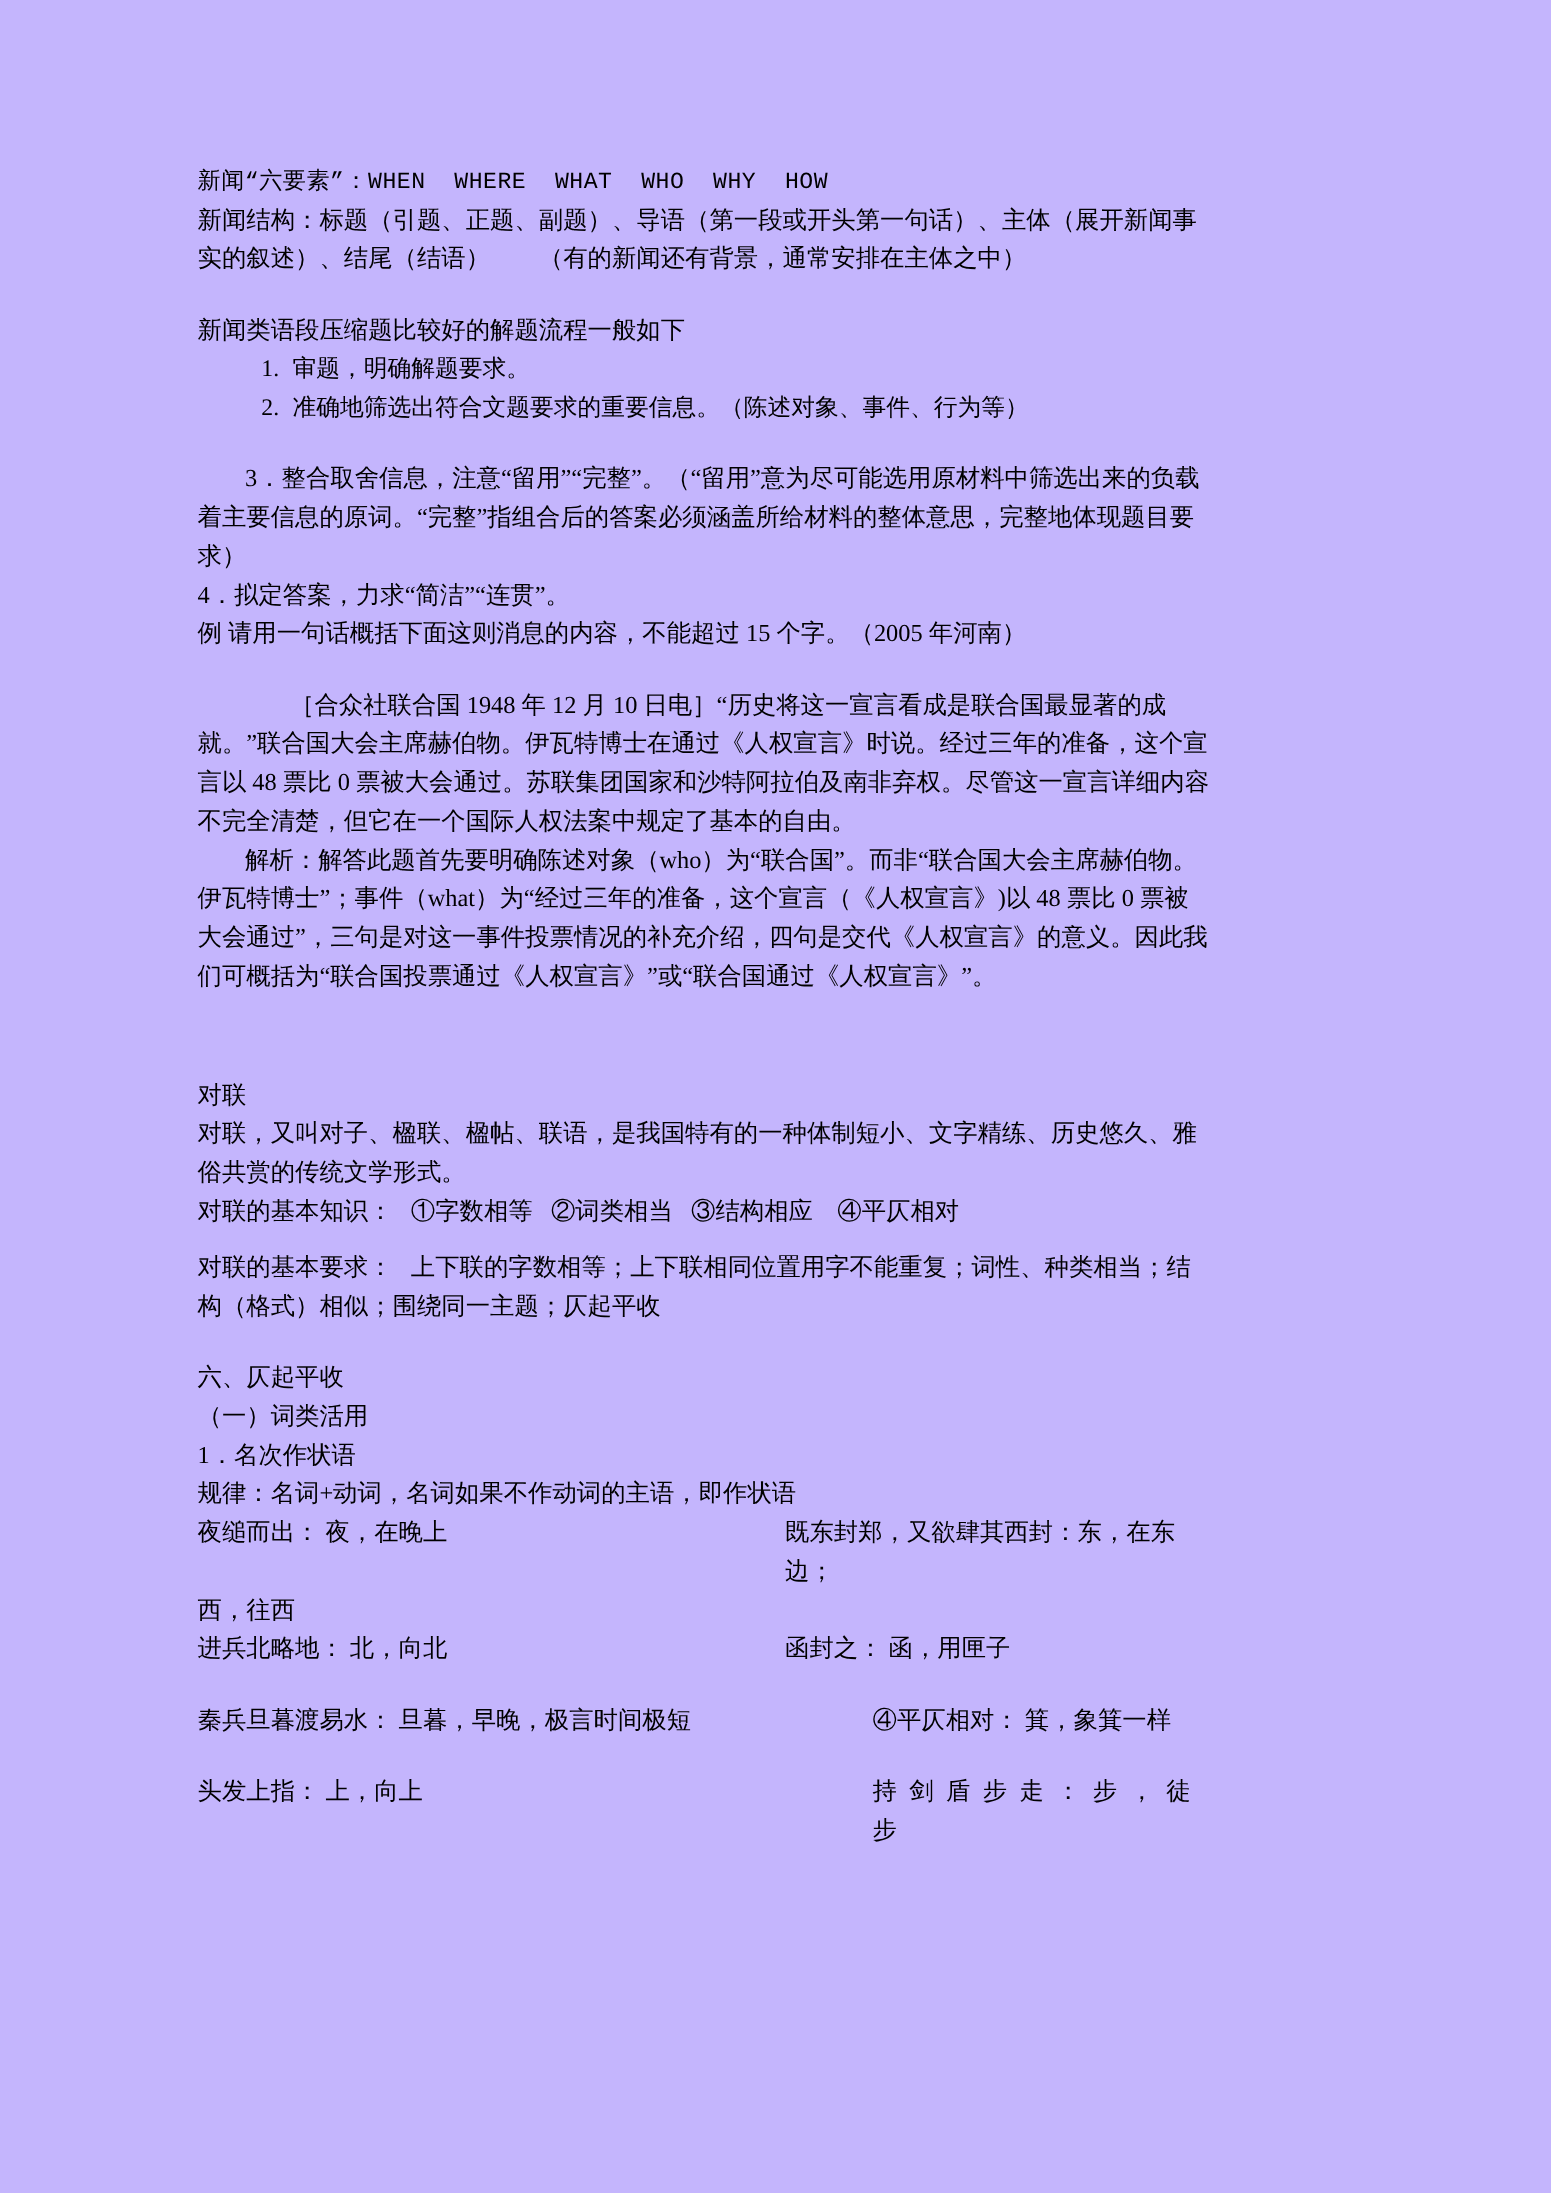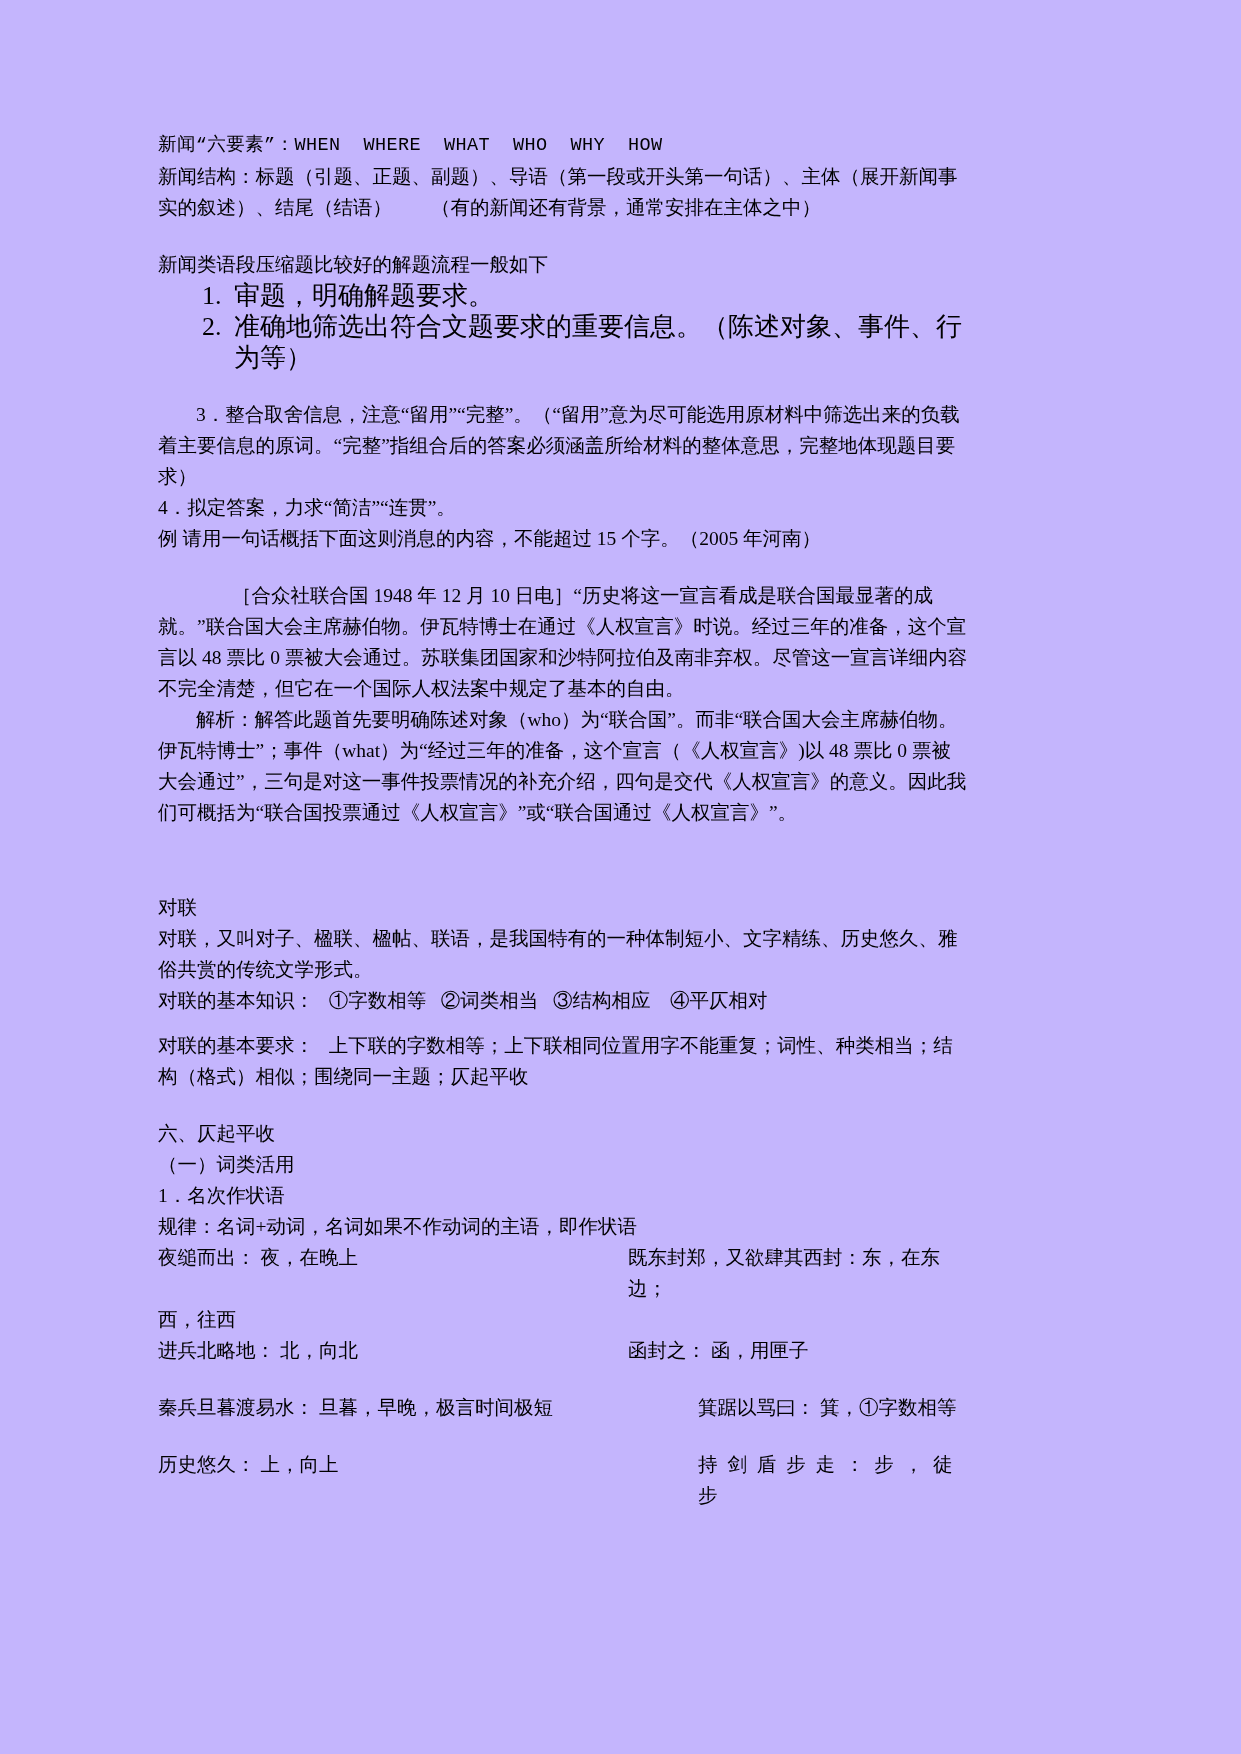--- a/index.html
+++ b/index.html
@@ -44,7 +44,7 @@
     padding-left: 70px;
   }
   .olist li {
-    font-size: 26px;
+    font-size: 19px;
     line-height: 31px;
     padding-left: 6px;
   }

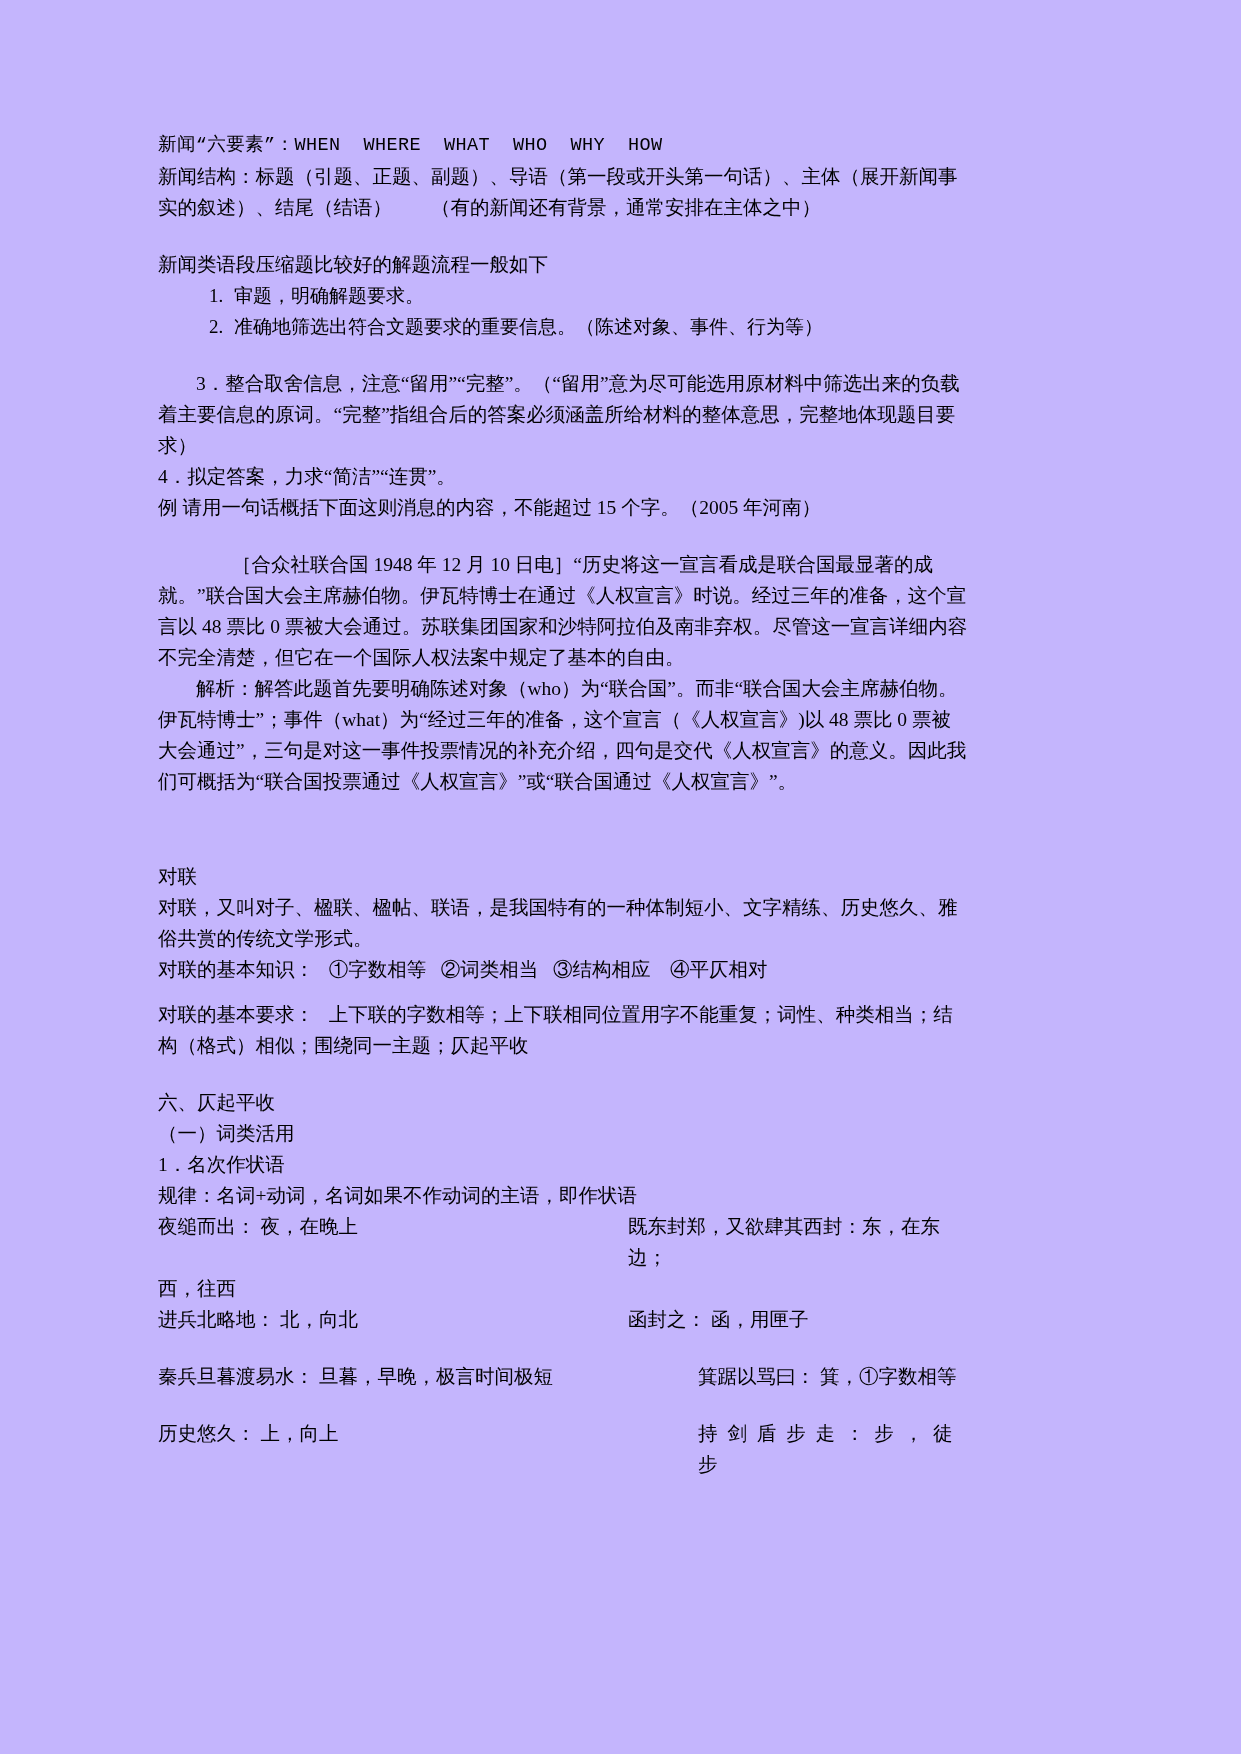--- a/index.html
+++ b/index.html
@@ -133,7 +133,7 @@
 
     <div class="two-col">
       <div class="wide-gap-a">秦兵旦暮渡易水：   旦暮，早晚，极言时间极短</div>
-      <div class="col-b">箕踞以骂曰：  箕，①字数相等</div>
+      <div class="col-b">④平仄相对：  箕，象箕一样</div>
     </div>
 
     <div class="spacer-md"></div>

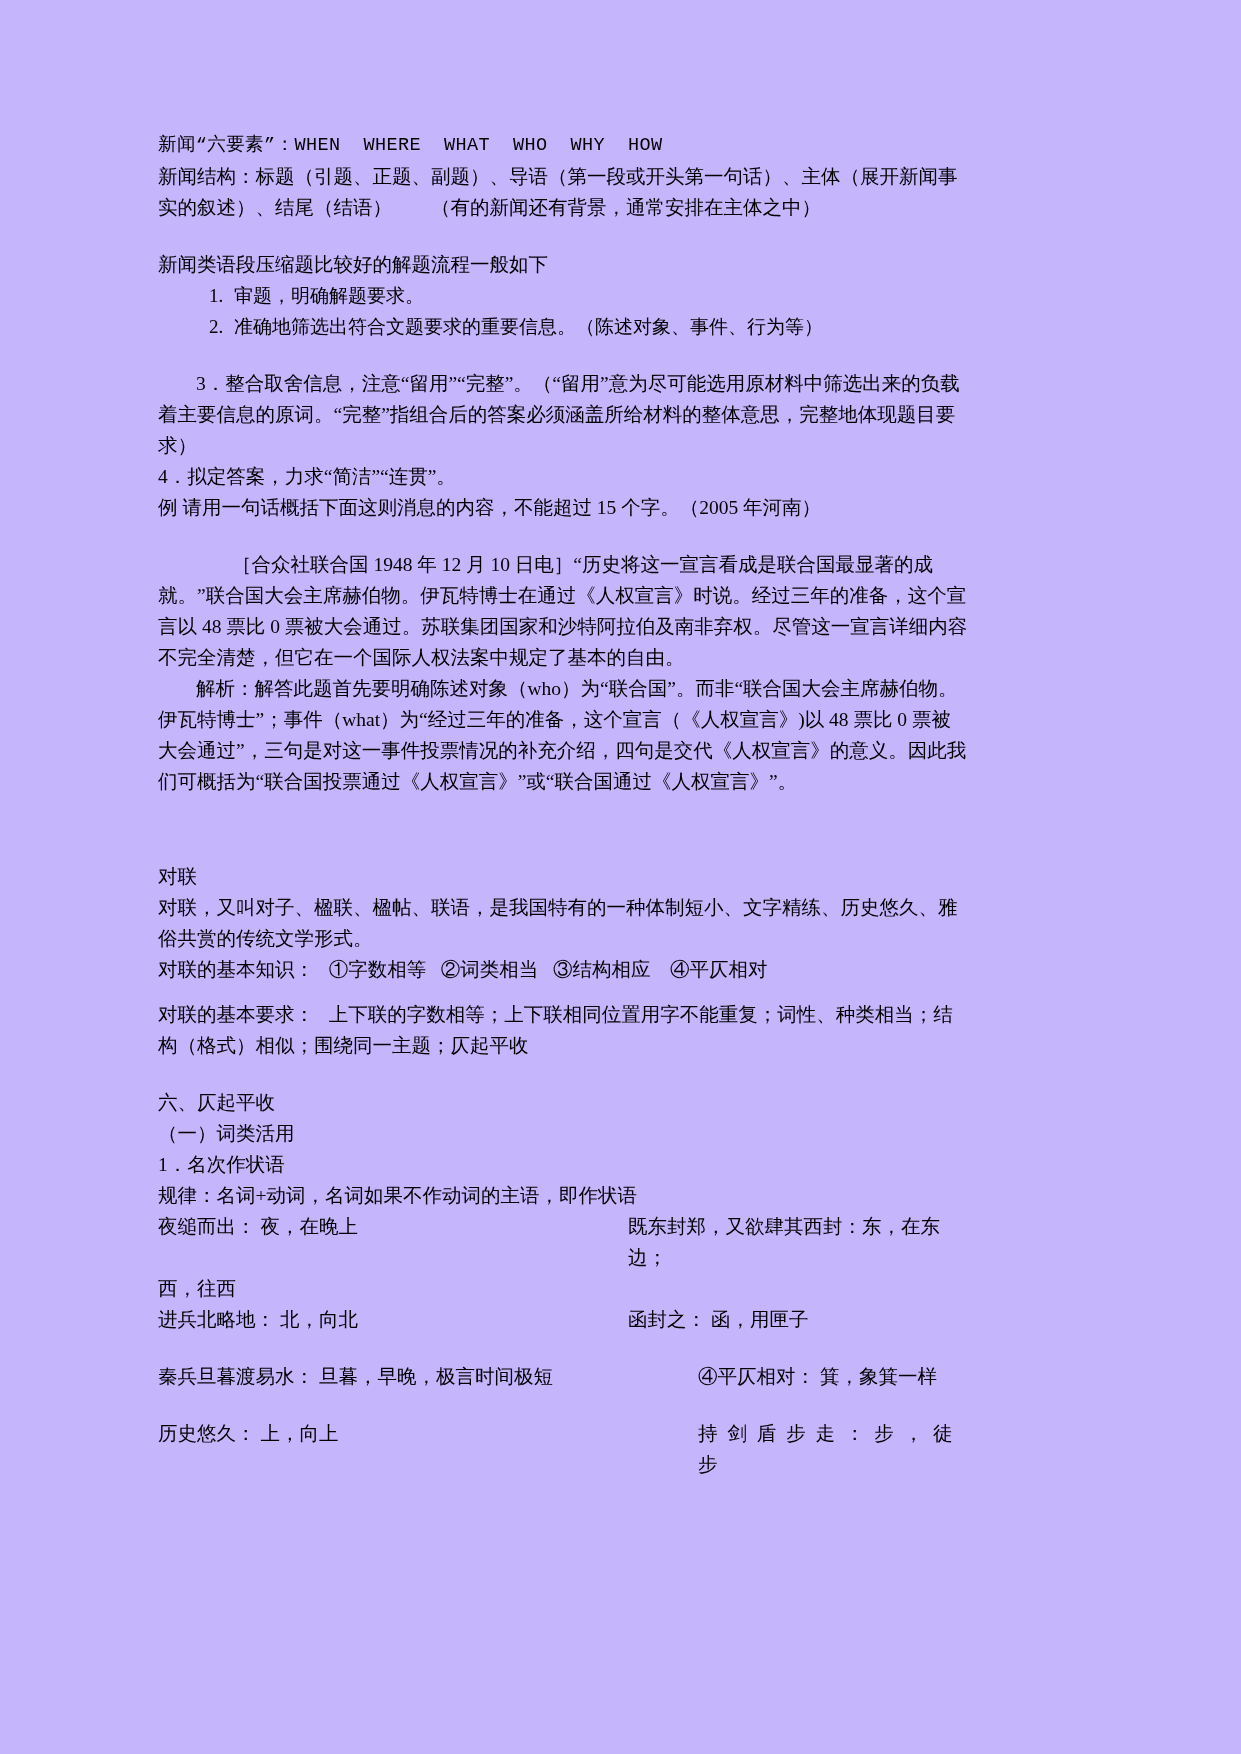--- a/index.html
+++ b/index.html
@@ -139,7 +139,7 @@
     <div class="spacer-md"></div>
 
     <div class="two-col">
-      <div class="wide-gap-a">历史悠久：   上，向上</div>
+      <div class="wide-gap-a">头发上指：   上，向上</div>
       <div class="col-b spaced">持 剑 盾 步 走 ：    步 ， 徒 步</div>
     </div>
 

